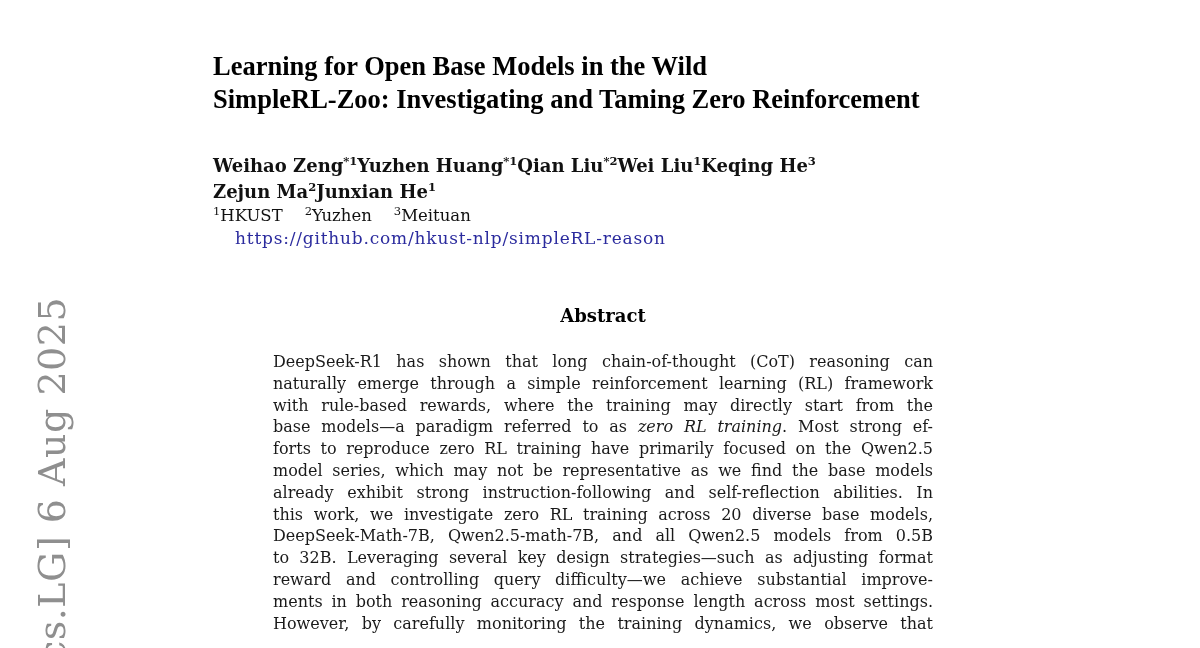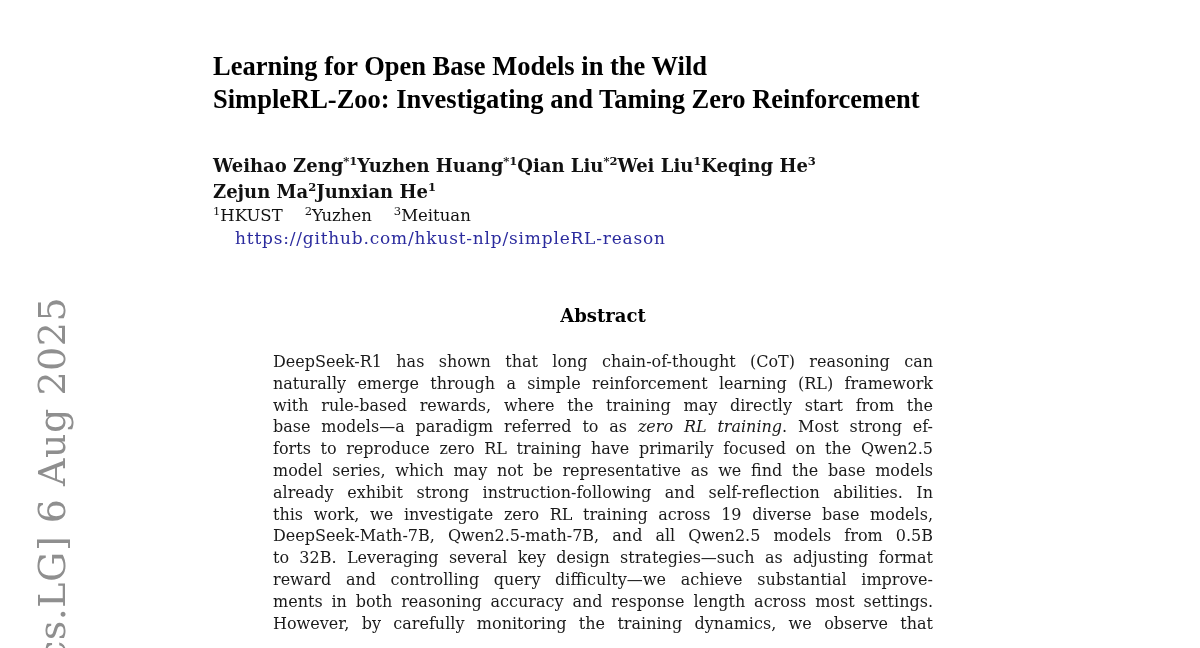--- a/index.html
+++ b/index.html
@@ -142,7 +142,7 @@
       <div class="abs-line"><span>forts to reproduce zero RL training have primarily focused on the Qwen2.5</span><em></em><span></span></div>
       <div class="abs-line"><span>model series, which may not be representative as we find the base models</span><em></em><span></span></div>
       <div class="abs-line"><span>already exhibit strong instruction-following and self-reflection abilities. In</span><em></em><span></span></div>
-      <div class="abs-line"><span>this work, we investigate zero RL training across 19 diverse base models,</span><em></em><span></span></div>
+      <div class="abs-line"><span>this work, we investigate zero RL training across 20 diverse base models,</span><em></em><span></span></div>
       <div class="abs-line"><span>DeepSeek-Math-7B, Qwen2.5-math-7B, and all Qwen2.5 models from 0.5B</span><em></em><span></span></div>
       <div class="abs-line"><span>to 32B. Leveraging several key design strategies—such as adjusting format</span><em></em><span></span></div>
       <div class="abs-line"><span>reward and controlling query difficulty—we achieve substantial improve-</span><em></em><span></span></div>

